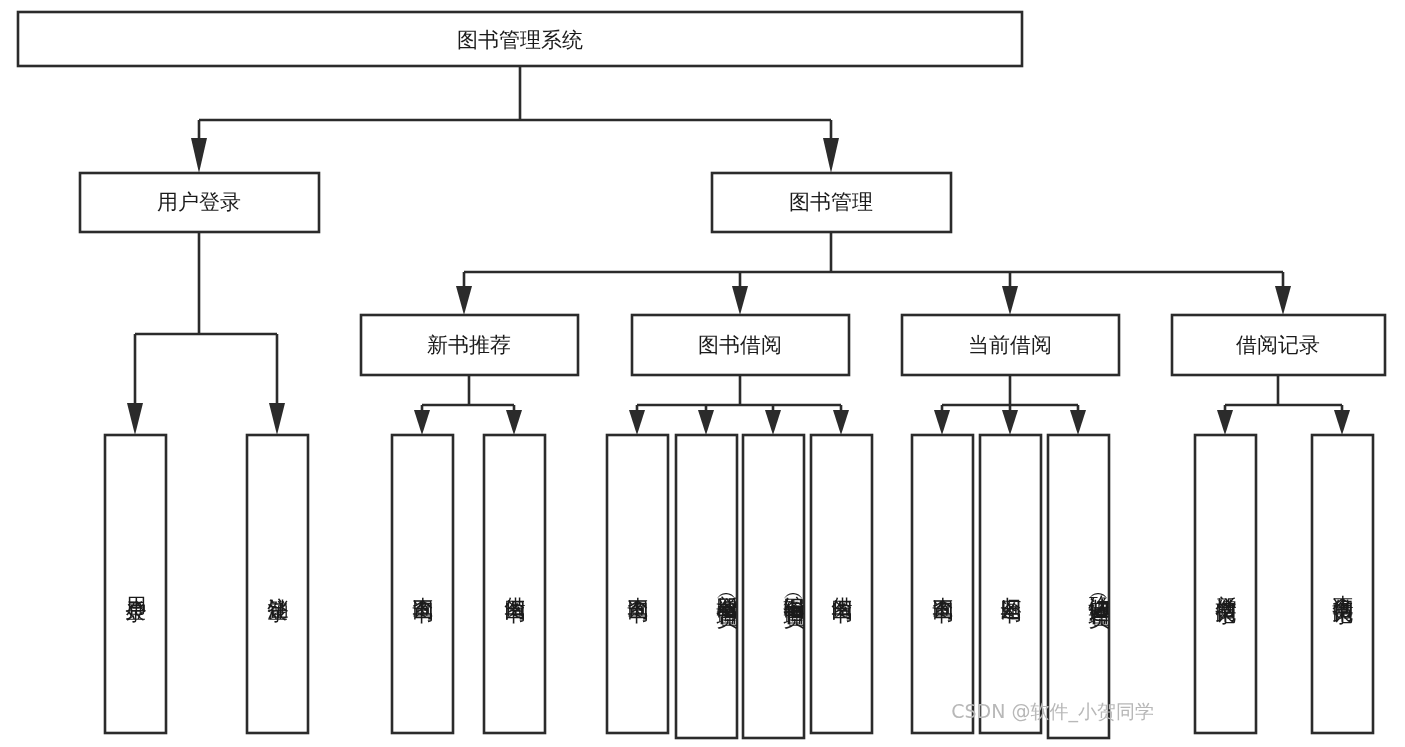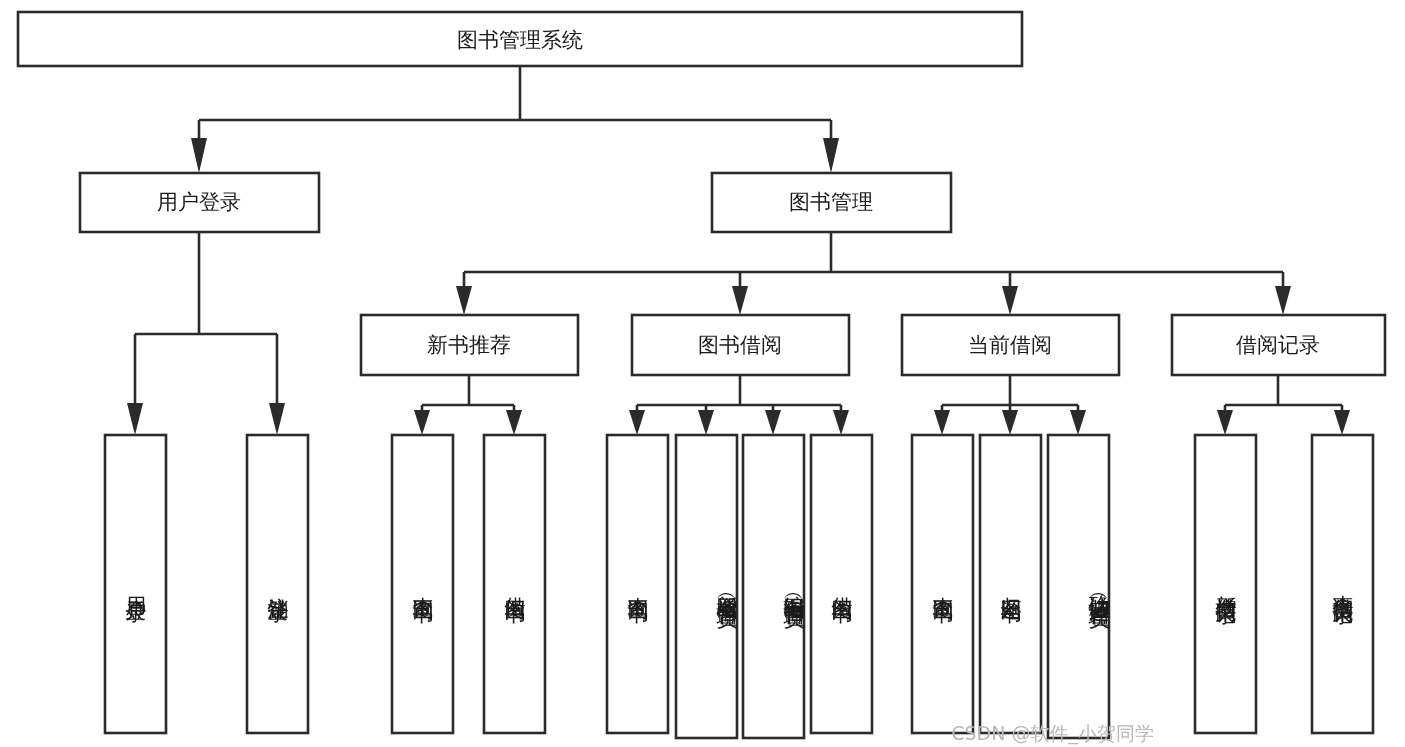--- a/index.html
+++ b/index.html
@@ -67,7 +67,7 @@
   .watermark {
     position: absolute;
     right: 8px;
-    bottom: 0;
+    bottom: 22px;
     font-family: "DejaVu Sans", "Liberation Sans", sans-serif;
     font-size: 19px;
     color: #b8b8b8;

